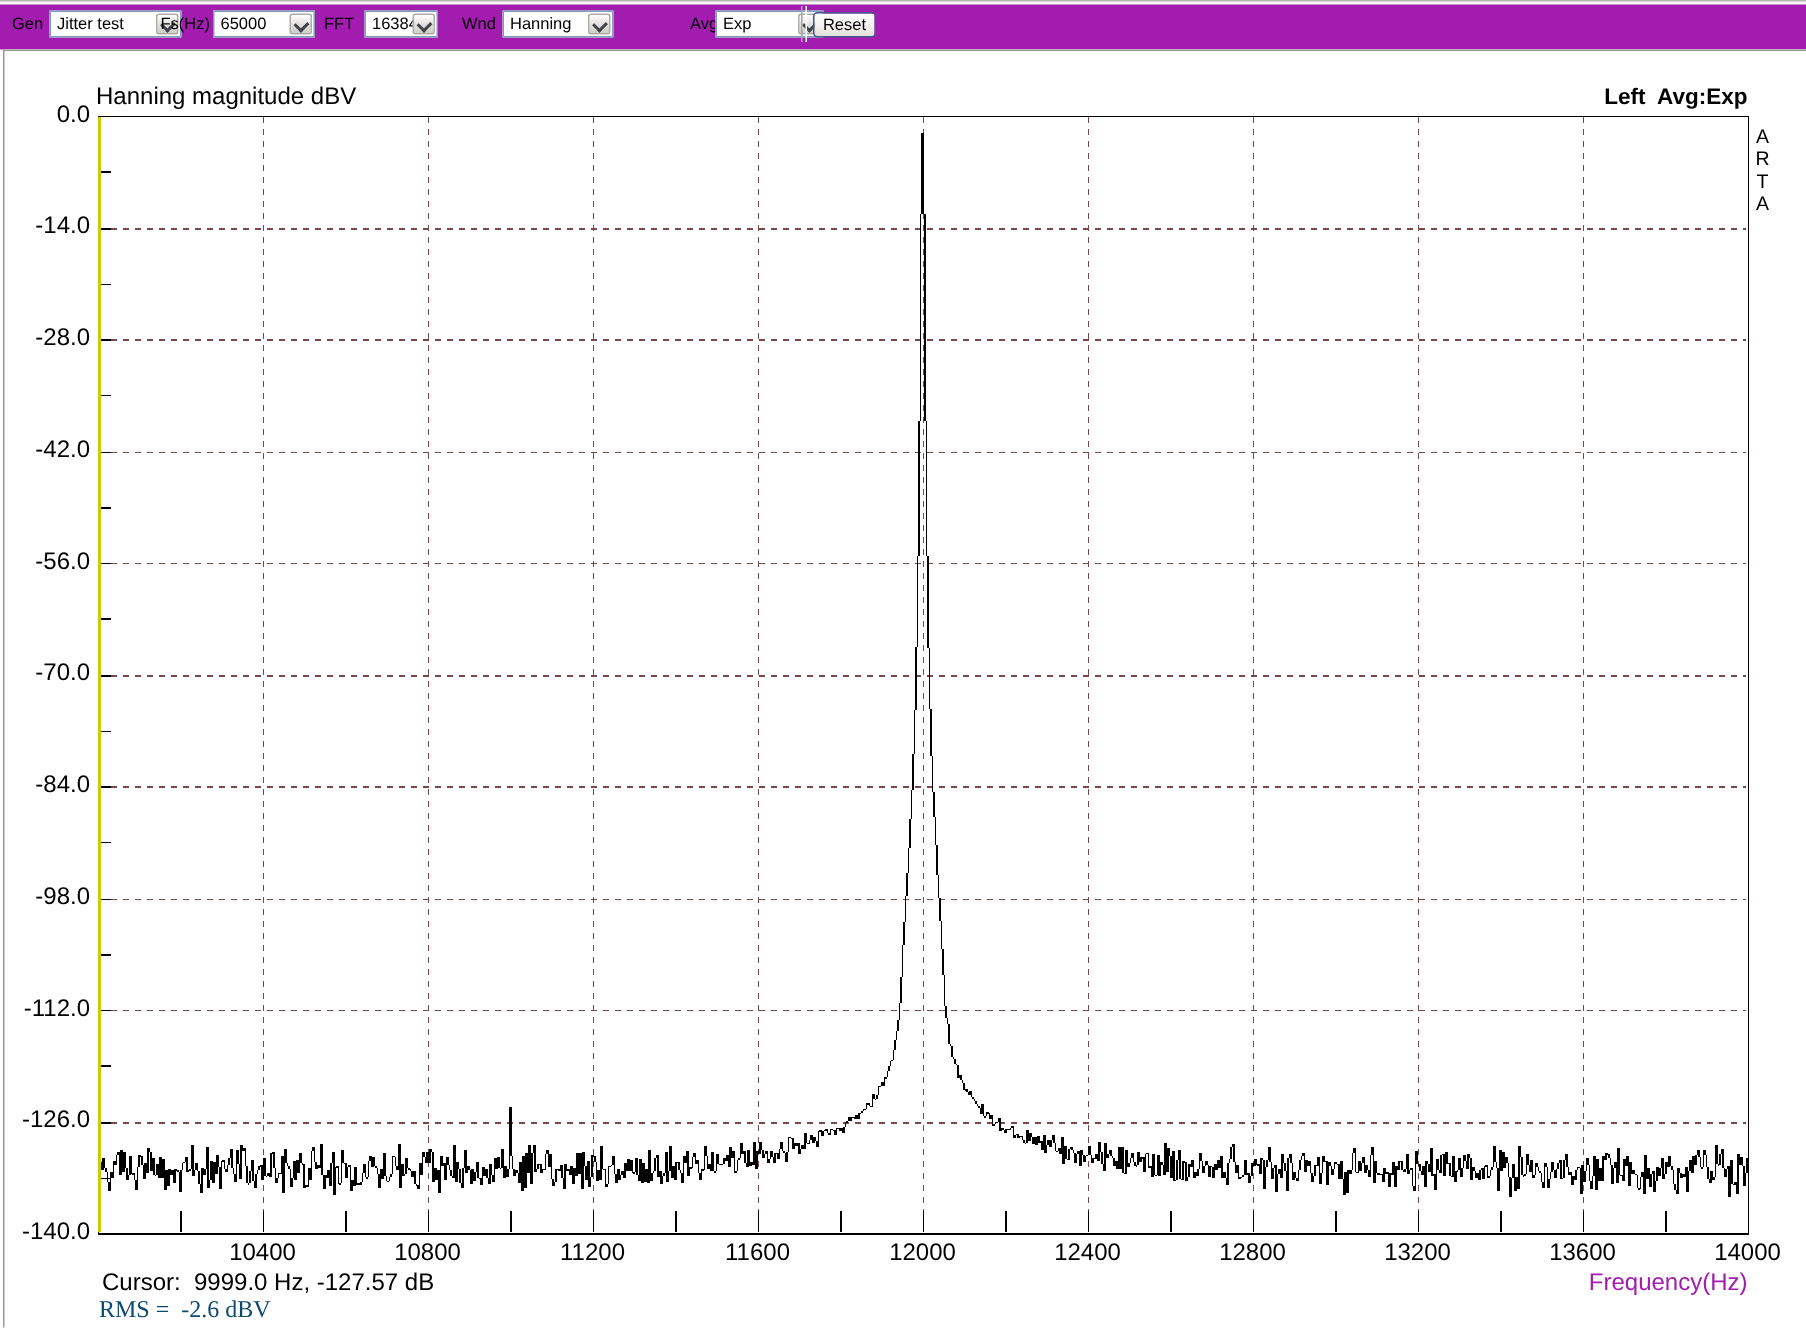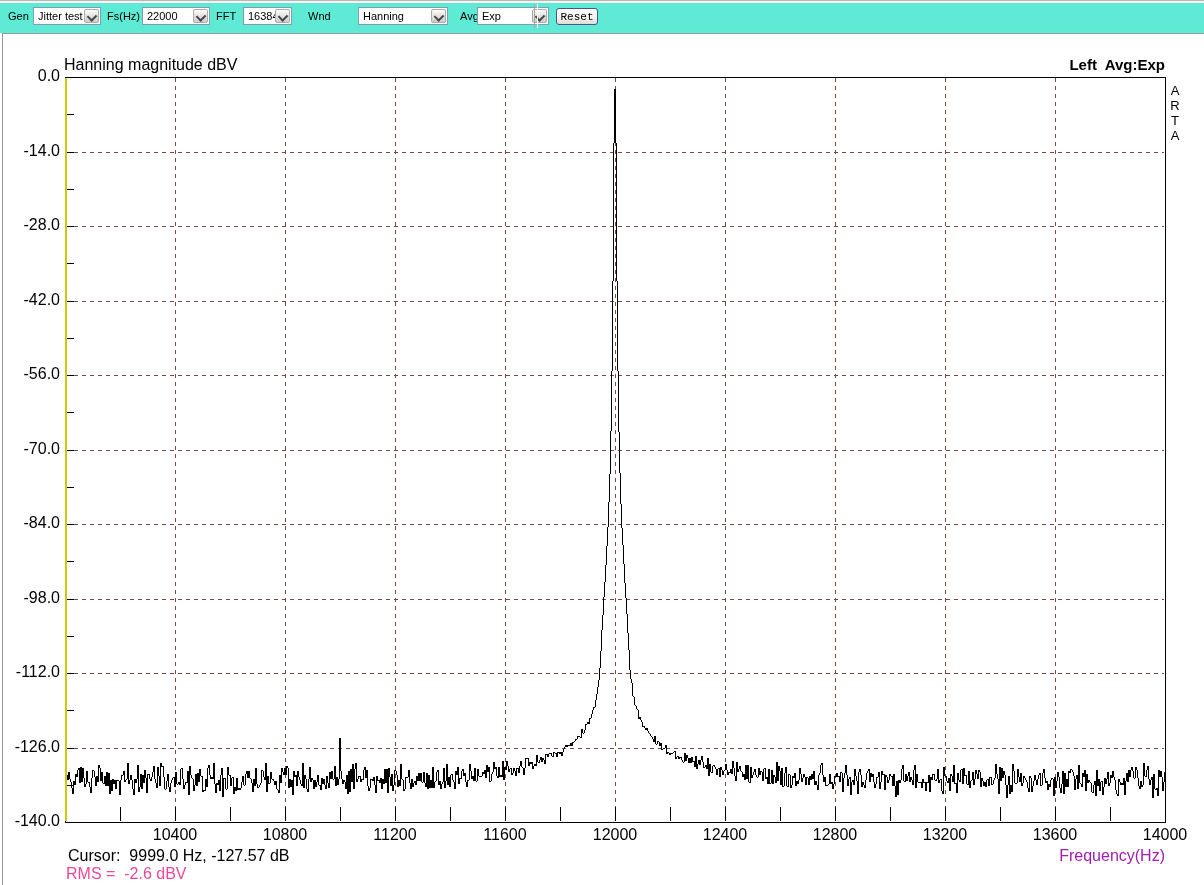--- a/index.html
+++ b/index.html
@@ -3,7 +3,7 @@
 <meta charset="utf-8">
 <style>
   html,body{margin:0;padding:0;width:1204px;height:885px;overflow:hidden;background:#fff;font-family:"Liberation Sans",sans-serif;}
-  .toolbar{position:absolute;left:0;top:0;width:1204px;height:33px;background:#5eead4;box-shadow:inset 0 1px 0 #b9b6b1, inset 0 3px 0 #f6f6f4;}
+  .toolbar{position:absolute;left:0;top:0;width:1204px;height:33px;background:#a21caf;box-shadow:inset 0 1px 0 #b9b6b1, inset 0 3px 0 #f6f6f4;}
   .tlabel{position:absolute;top:10px;font-size:11px;color:#000;}
   .combo{position:absolute;top:7px;height:18px;background:#fff;border:1px solid #7f9db9;box-sizing:border-box;}
   .combo-text{position:absolute;left:4px;top:2px;font-size:11px;white-space:pre;}

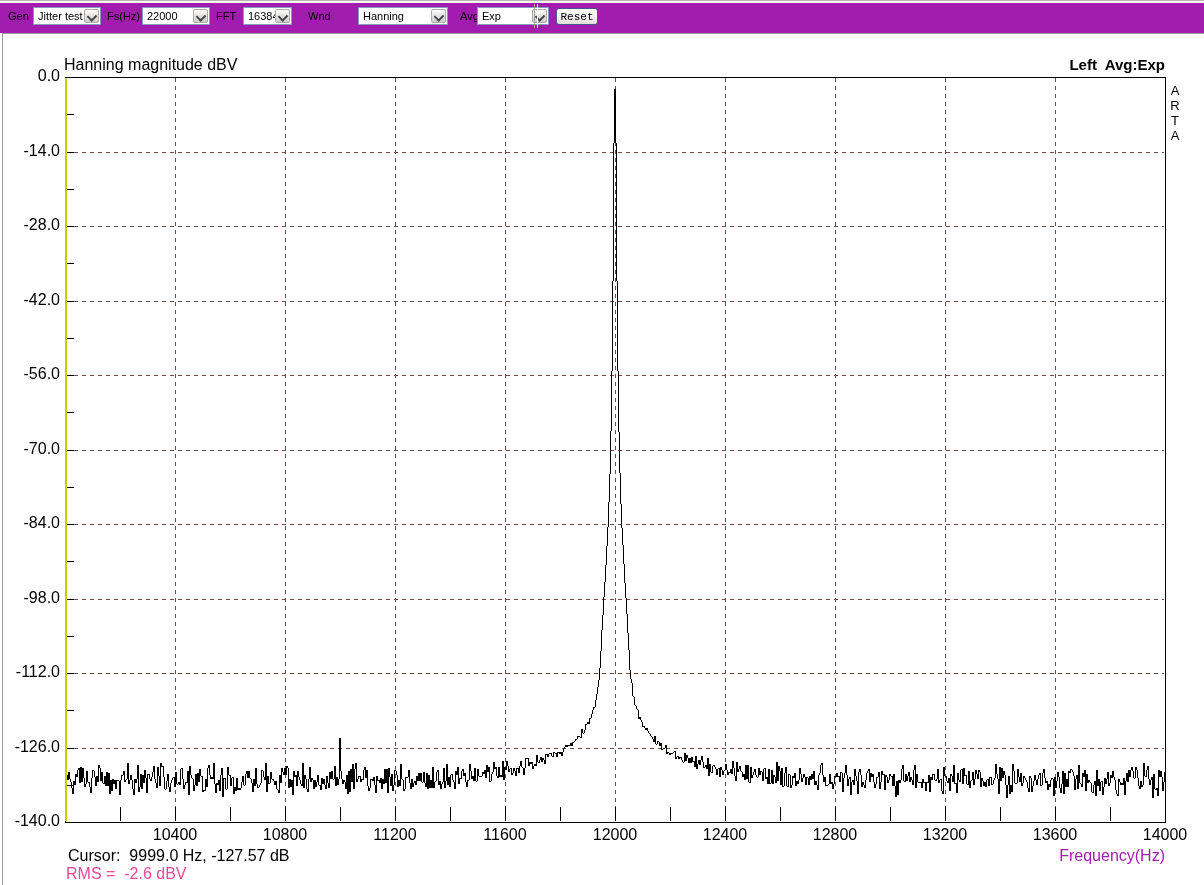--- a/index.html
+++ b/index.html
@@ -25,7 +25,7 @@
 
 <div class="toolbar">
   <span class="tlabel" style="left:8px">Gen</span>
-  <div class="combo" style="left:33px;width:68px">
+  <div class="combo" style="left:33px;width:88px">
     <span class="combo-text">Jitter test</span>
     <span class="combo-btn">
         <i class="chev"></i>

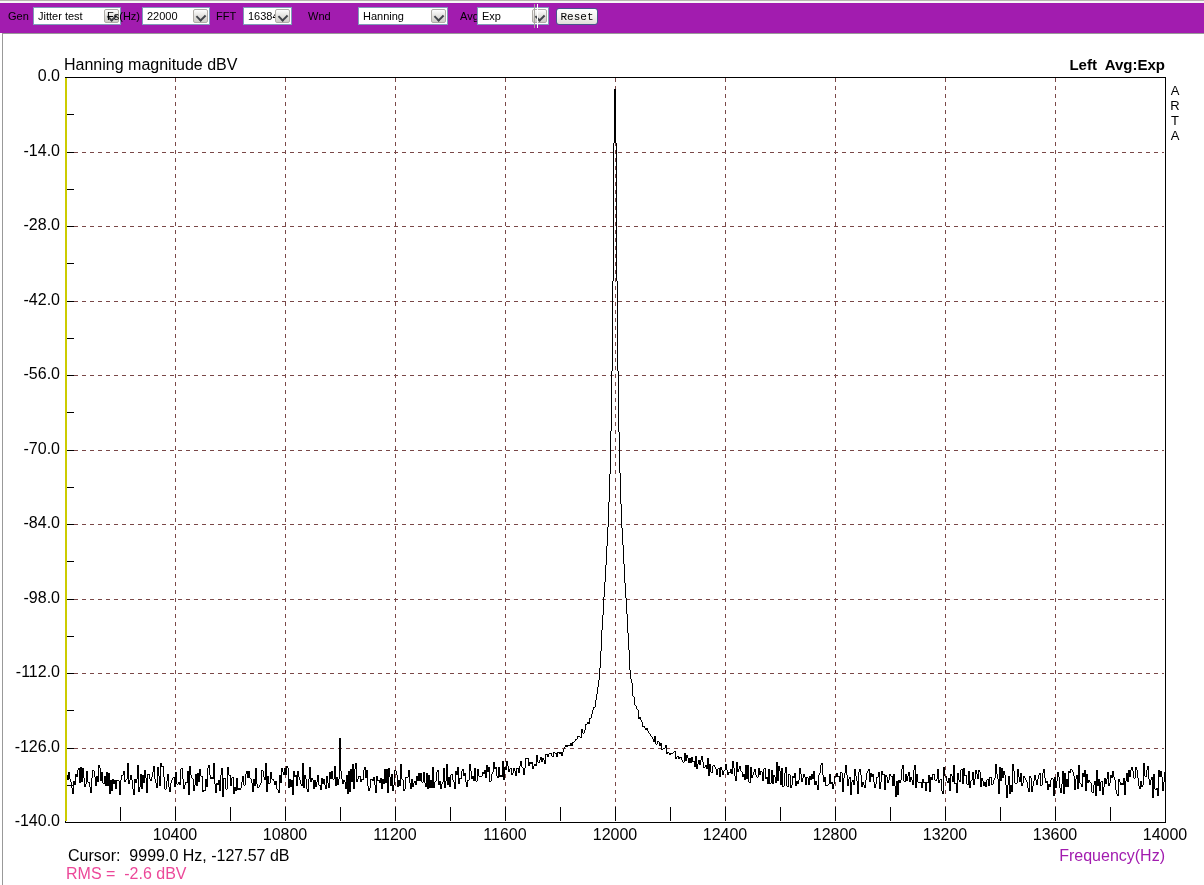--- a/index.html
+++ b/index.html
@@ -33,7 +33,7 @@
   </div>
   <span class="tlabel" style="left:107px">Fs(Hz)</span>
   <div class="combo" style="left:142px;width:68px">
-    <span class="combo-text">22000</span>
+    <span class="combo-text">65000</span>
     <span class="combo-btn">
         <i class="chev"></i>
       </span>

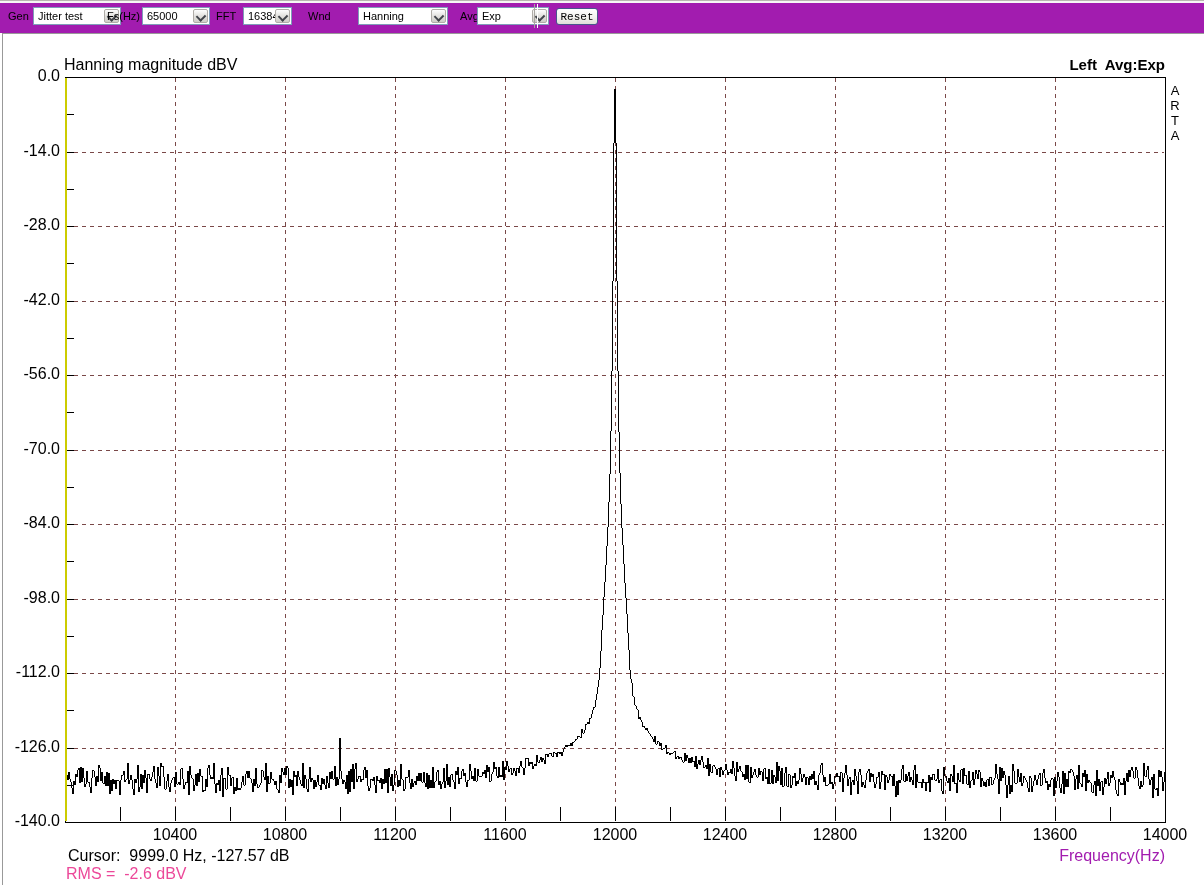--- a/index.html
+++ b/index.html
@@ -46,7 +46,7 @@
       </span>
   </div>
   <span class="tlabel" style="left:308px">Wnd</span>
-  <div class="combo" style="left:358px;width:90px">
+  <div class="combo" style="left:335px;width:74px">
     <span class="combo-text">Hanning</span>
     <span class="combo-btn">
         <i class="chev"></i>

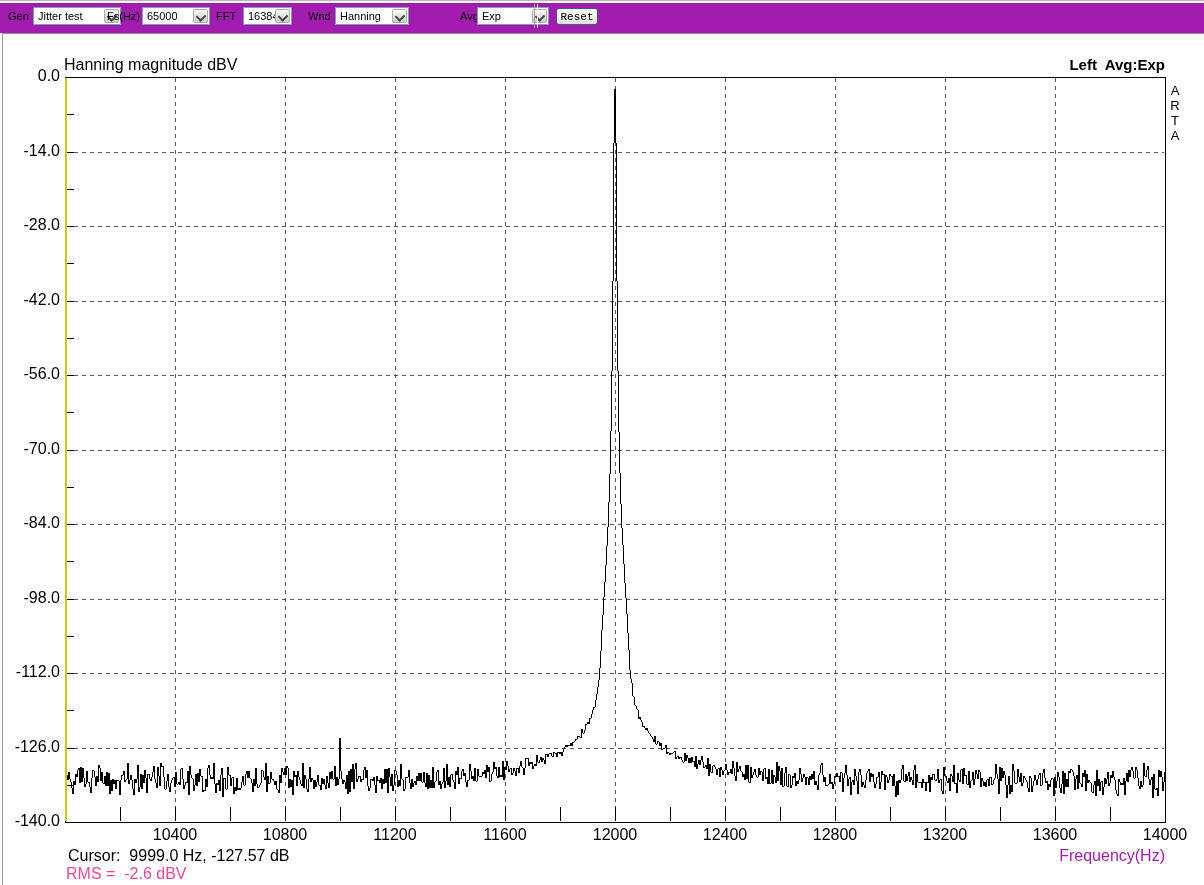--- a/index.html
+++ b/index.html
@@ -10,7 +10,7 @@
   .combo-btn{position:absolute;right:1px;top:1px;width:15px;height:14px;background:linear-gradient(180deg,#fefefe,#e3e2df 50%,#cfcdc8);border:1px solid #afaca7;border-radius:2px;box-sizing:border-box;}
   .chev{position:absolute;left:3px;top:3px;width:6px;height:5px;border-left:2px solid #41444a;border-bottom:2px solid #41444a;transform:rotate(-45deg);}
   .sep{position:absolute;left:534px;top:4px;width:2px;height:24px;border-left:1px solid #a8a5a0;border-right:1px solid #ffffff;}
-  .reset{position:absolute;left:556px;top:8px;width:42px;height:17px;background:linear-gradient(180deg,#ffffff,#f3f2ef 55%,#e0ded8);border:1px solid #49568d;border-radius:3px;font-size:11px;text-align:center;line-height:14px;box-sizing:border-box;padding:0;color:#000;font-family:Liberation Mono, monospace;}
+  .reset{position:absolute;left:542px;top:8px;width:42px;height:17px;background:linear-gradient(180deg,#ffffff,#f3f2ef 55%,#e0ded8);border:1px solid #49568d;border-radius:3px;font-size:11px;text-align:center;line-height:14px;box-sizing:border-box;padding:0;color:#000;}
   .client{position:absolute;left:2px;top:33px;right:0;bottom:0;background:#fff;border-left:1px solid #999;border-top:1px solid #999;}
   .title{position:absolute;left:64px;top:56px;font-size:16px;color:#000;}
   .chaninfo{position:absolute;right:39px;top:56px;font-size:15px;color:#000;white-space:pre;font-weight:bold;}

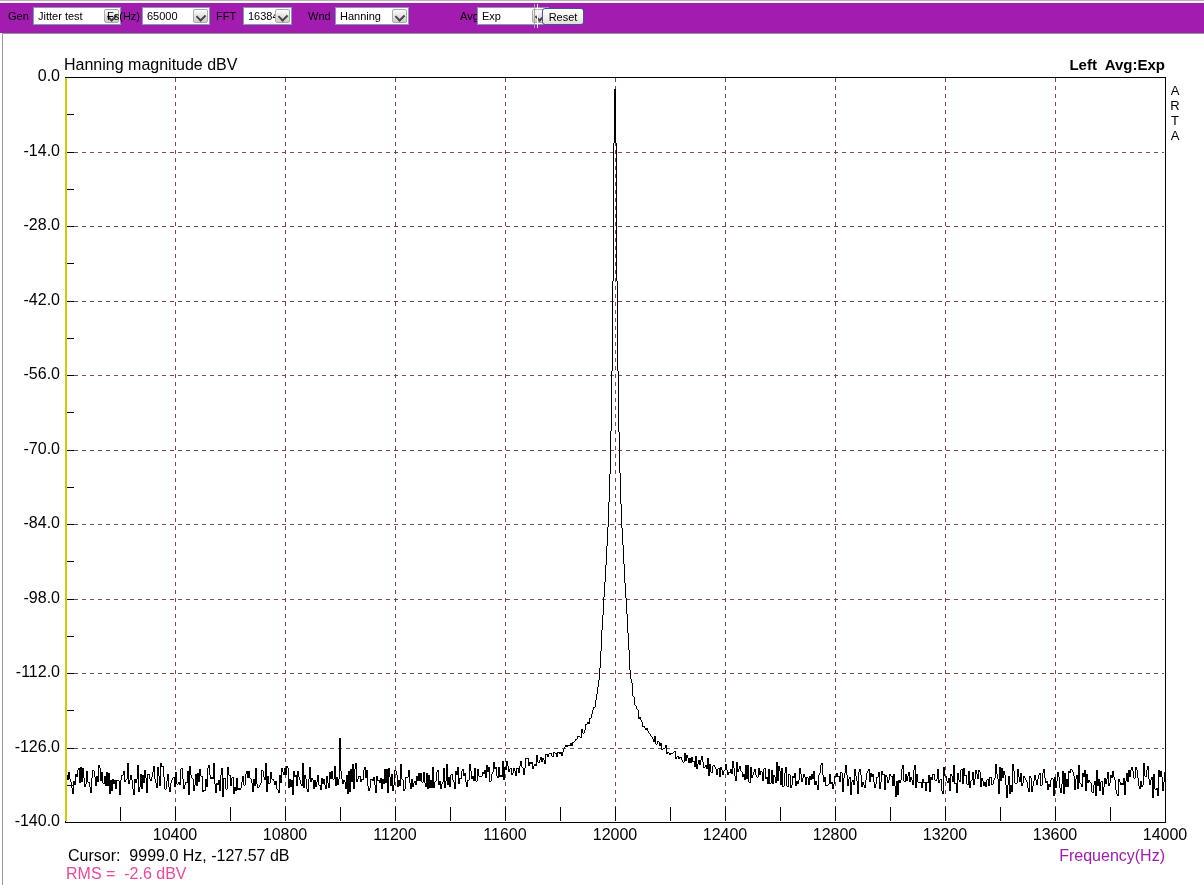--- a/index.html
+++ b/index.html
@@ -156,6 +156,6 @@
 A</div>
 <div class="freqlabel">Frequency(Hz)</div>
 <div class="cursor-status">Cursor:  9999.0 Hz, -127.57 dB</div>
-<div class="rms-status" style="color: #ec4899;">RMS =  -2.6 dBV</div>
+<div class="rms-status" style="color: #0c4a6e; font-family: Liberation Serif, serif;">RMS =  -2.6 dBV</div>
 
 </body></html>

